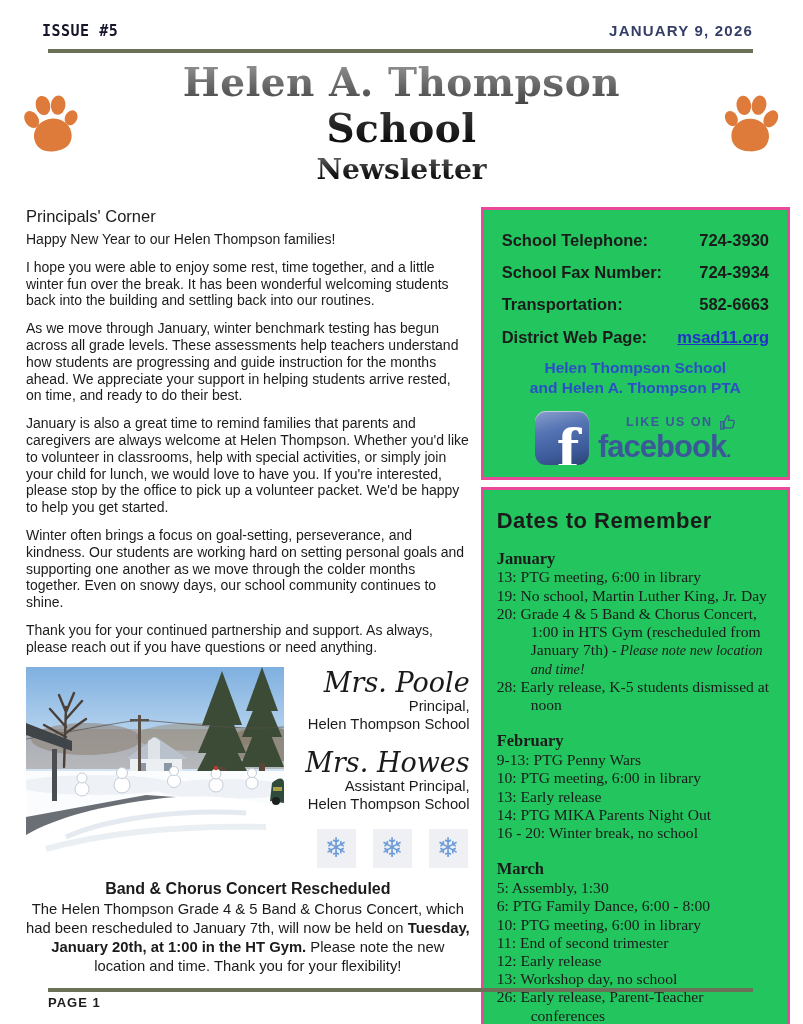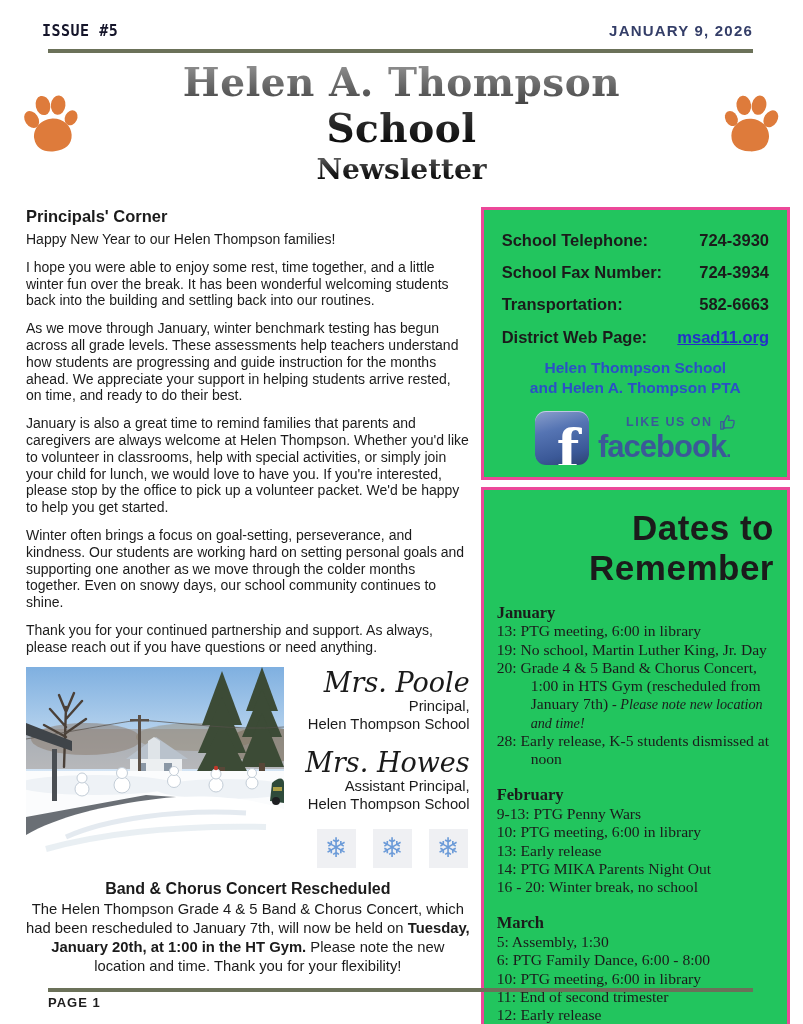--- a/index.html
+++ b/index.html
@@ -42,7 +42,7 @@
   .left-col { width:446px; }
   .right-col { width:311px; display:flex; flex-direction:column; }
   
-  .pc-heading { font-size:16.5px; font-weight:bold; margin-bottom:5px; }
+  .pc-heading { font-size:16.5px; font-weight:normal; margin-bottom:5px; }
   .para { font-size:14px; line-height:1.2; margin-bottom:11px; }
   .photo-row { display:flex; gap:9px; margin-top:2px; }
   .photo-svg { width:258px; height:188px; display:block; }

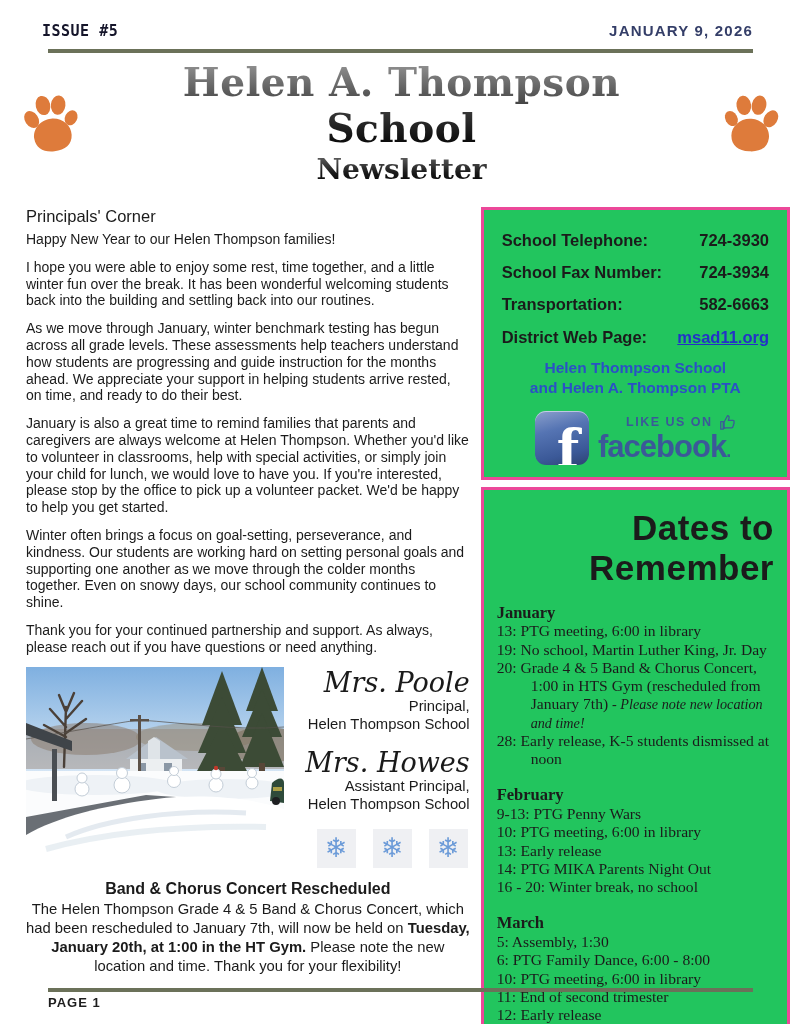--- a/index.html
+++ b/index.html
@@ -79,7 +79,7 @@
   .fb-word { color:var(--fb-blue,#3b5998); font-weight:bold; font-size:31px; letter-spacing:-1px; line-height:1; margin-top:1px; }
   .fb-period { font-size:18px; }
   .dates-box { margin-top:7px; padding:10px 13px 12px 13px; min-height:542px; }
-  .dates-heading { text-align:right; font-size:35px; font-weight:bold; letter-spacing:.5px; margin:8px 0 15px 0; }
+  .dates-heading { text-align:left; font-size:22px; font-weight:bold; letter-spacing:.5px; margin:8px 0 15px 0; }
   .month { margin-bottom:17px; font-family:"Liberation Serif", serif; }
   .month-name { font-weight:bold; font-size:16.5px; line-height:1.2; }
   .date-item { font-size:15.6px; line-height:1.17; padding-left:34px; text-indent:-34px; }

